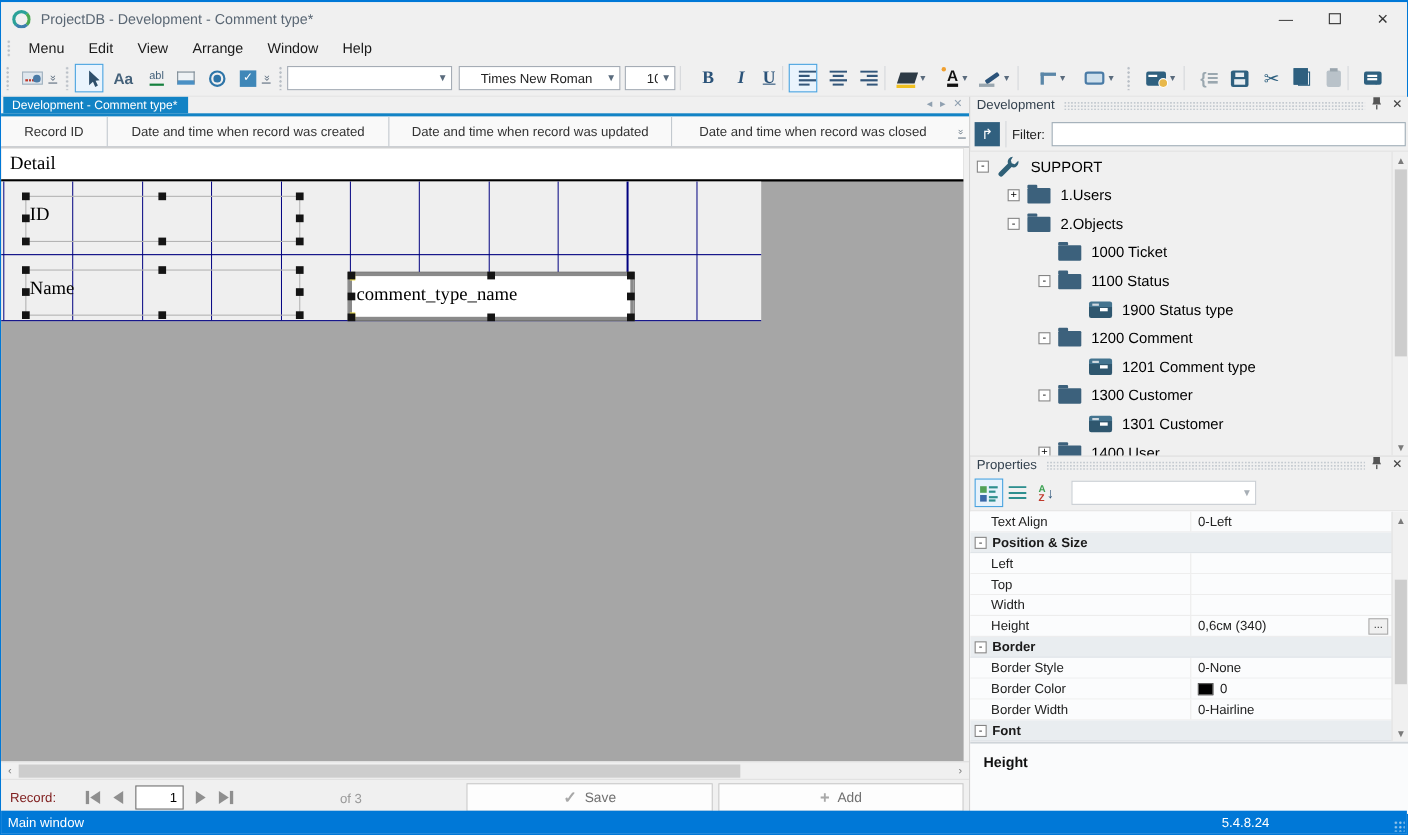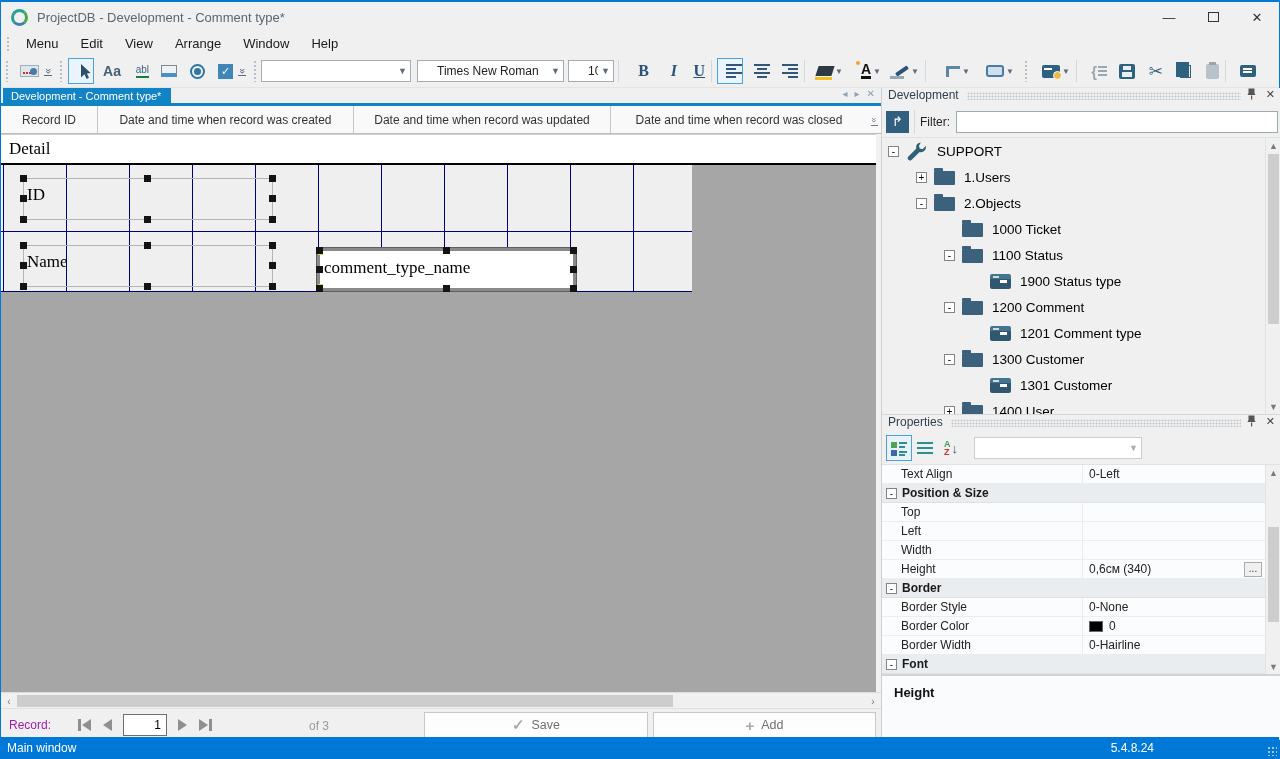--- a/index.html
+++ b/index.html
@@ -640,11 +640,11 @@
           <span class="glab">Position &amp; Size</span>
         </div>
         <div class="prow">
+          <span class="plab">Left</span>
+          <span class="pval"></span>
+        </div>
+        <div class="prow">
           <span class="plab">Top</span>
-          <span class="pval"></span>
-        </div>
-        <div class="prow">
-          <span class="plab">Left</span>
           <span class="pval"></span>
         </div>
         <div class="prow">

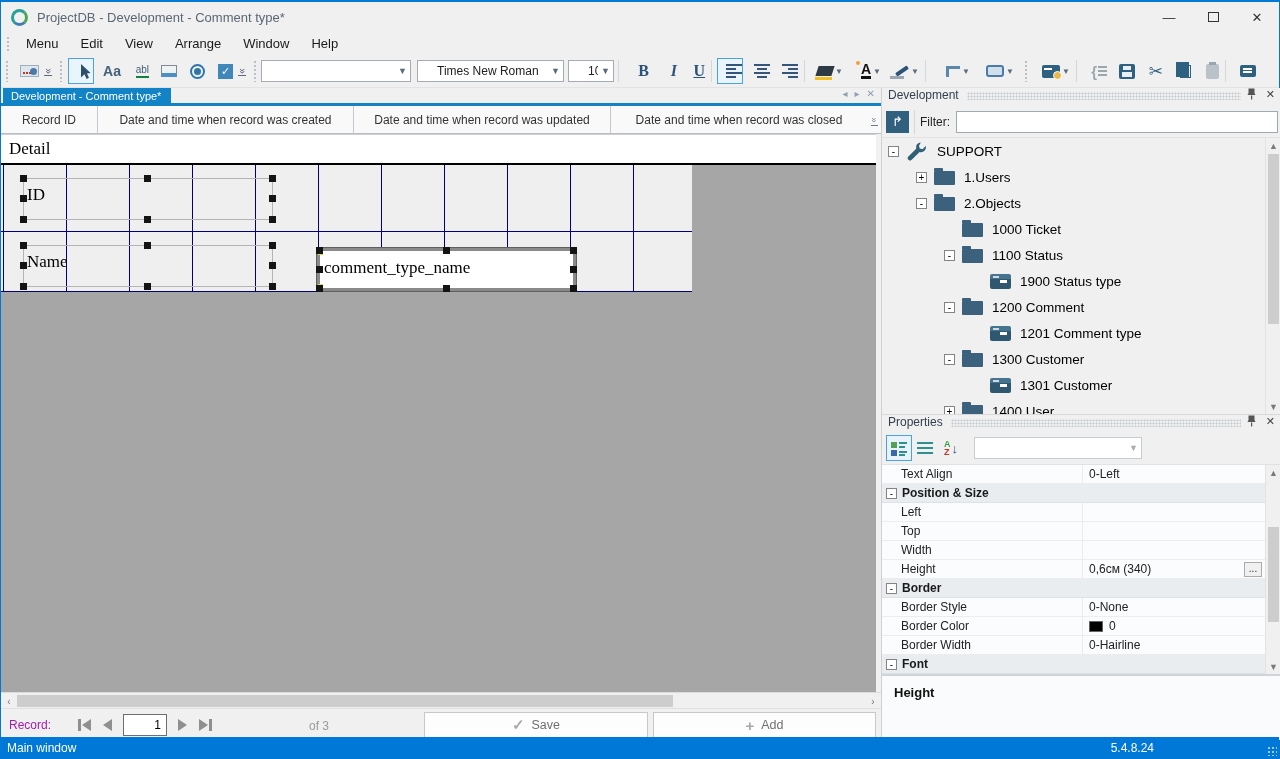--- a/index.html
+++ b/index.html
@@ -135,7 +135,7 @@
 
   
   .recordnav { position:absolute; top:620px; left:0; width:880px; height:32px; background:#f0f0f0; border-top:1px solid #e0e0e0; }
-  .reclabel { position:absolute; left:8px; top:9px; font-size:12px; color:#a21caf; }
+  .reclabel { position:absolute; left:8px; top:9px; font-size:12px; color:#7f1d1d; }
   .navgroup { position:absolute; left:72px; top:3px; display:flex; align-items:center; height:26px; }
   .navbtn { width:23px; height:24px; display:flex; align-items:center; justify-content:center; gap:1px; }
   .tri { width:0; height:0; border-top:6px solid transparent; border-bottom:6px solid transparent; }

